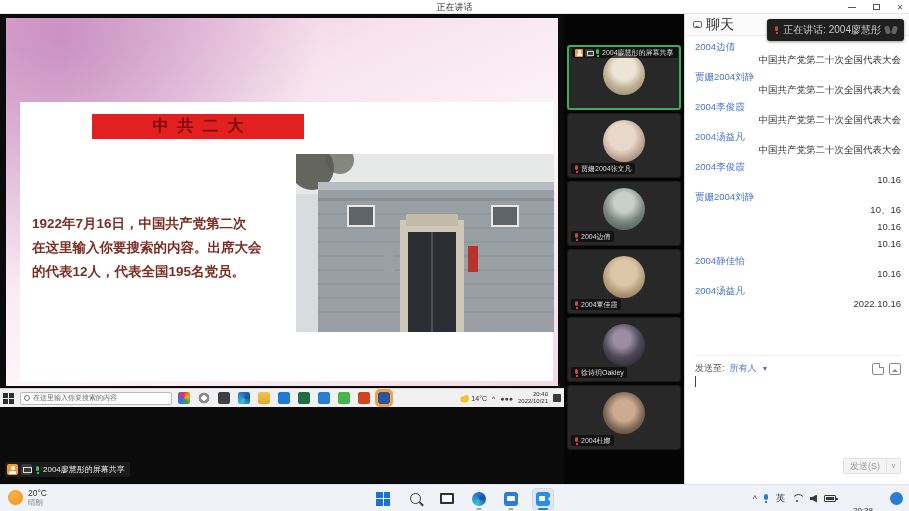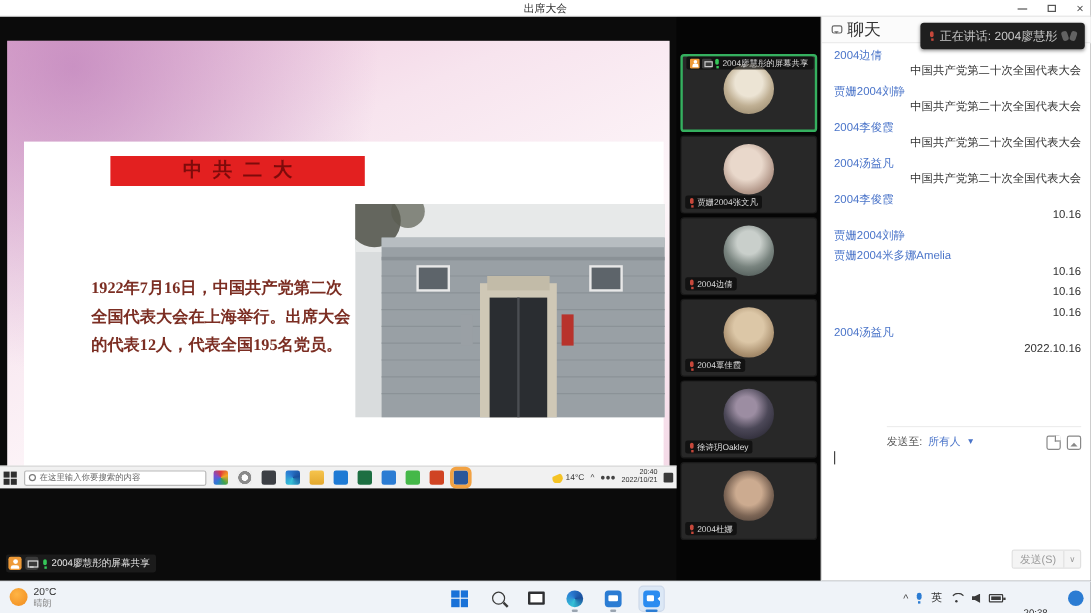--- a/index.html
+++ b/index.html
@@ -200,7 +200,7 @@
 <body>
 
 <div class="titlebar">
-  <div class="title">出席大会</div>
+  <div class="title">正在讲话</div>
   <div class="winctrl">
     <div class="wc wc-min">
         <i></i>

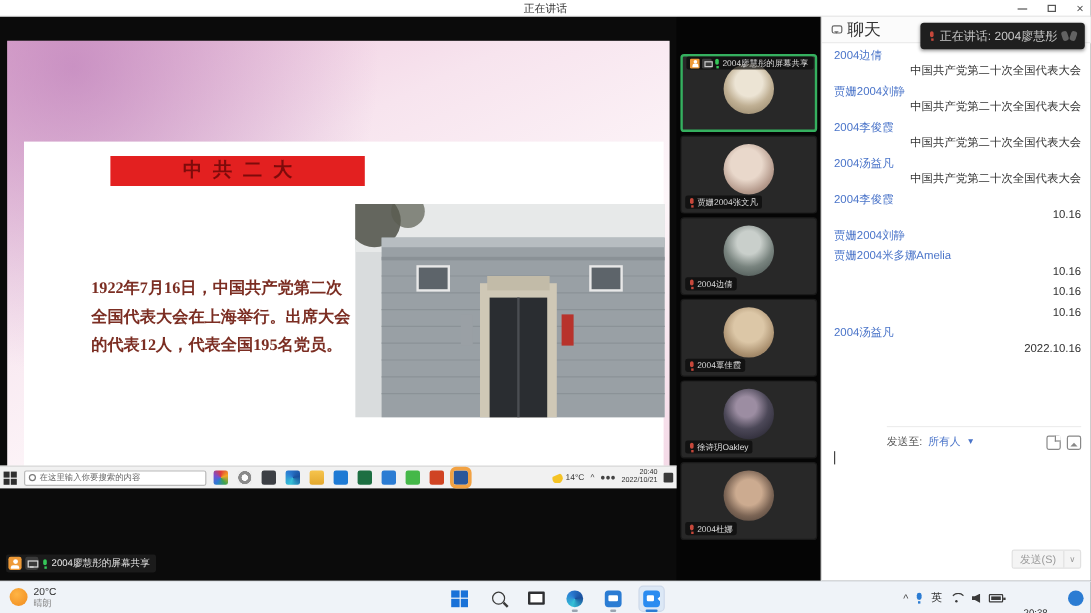--- a/index.html
+++ b/index.html
@@ -25,7 +25,7 @@
     border-left:1px solid #d9d9d9; }
 
   
-  .slide { position:absolute; left:6px; top:20px; width:552px; height:368px;
+  .slide { position:absolute; left:6px; top:4px; width:552px; height:368px;
     background:
       radial-gradient(circle at 10% 6%, rgba(176,108,176,.6), rgba(176,108,176,0) 42%),
       linear-gradient(155deg,#eec2db 0%,#f7e4ee 32%,#fdf6f9 62%,#f4d8e6 100%); }

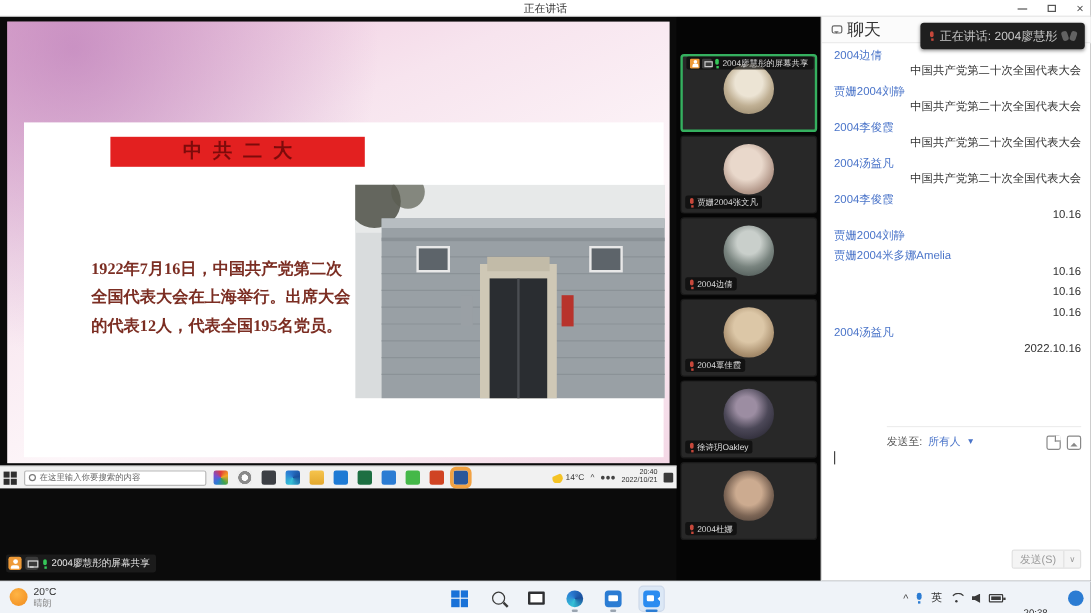--- a/index.html
+++ b/index.html
@@ -426,6 +426,7 @@
 
         <div class="msg">
           <div class="from">贾姗2004刘静</div>
+          <div class="text">10、16</div>
         </div>
 
         <div class="msg">

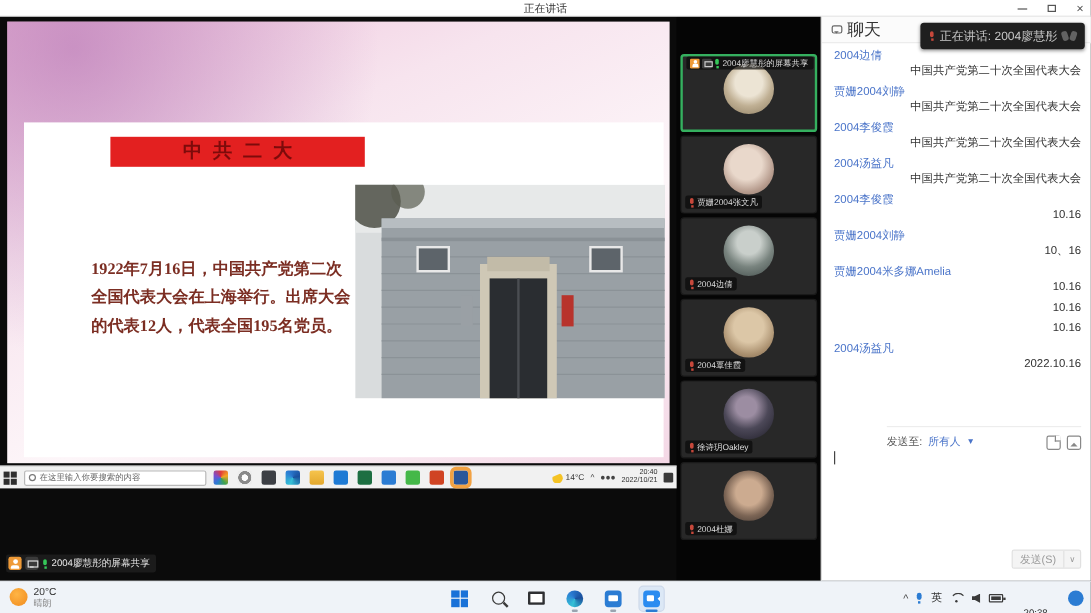--- a/index.html
+++ b/index.html
@@ -35,8 +35,8 @@
   .banner span { font-family:"Liberation Serif", serif; font-weight:bold; font-size:16px;
     color:#7d0b0b; letter-spacing:9px; text-indent:9px; }
   .slide-text { position:absolute; left:12px; top:110px; width:276px;
-    font-family:Liberation Serif, serif; font-weight:bold; font-size:13.5px;
-    color:#7b2d22; line-height:24px;margin-left:44px; }
+    font-family:Liberation Sans, sans-serif; font-weight:bold; font-size:13.5px;
+    color:#7b2d22; line-height:24px; }
   .photo { position:absolute; left:276px; top:52px; width:258px; height:178px; }
 
   

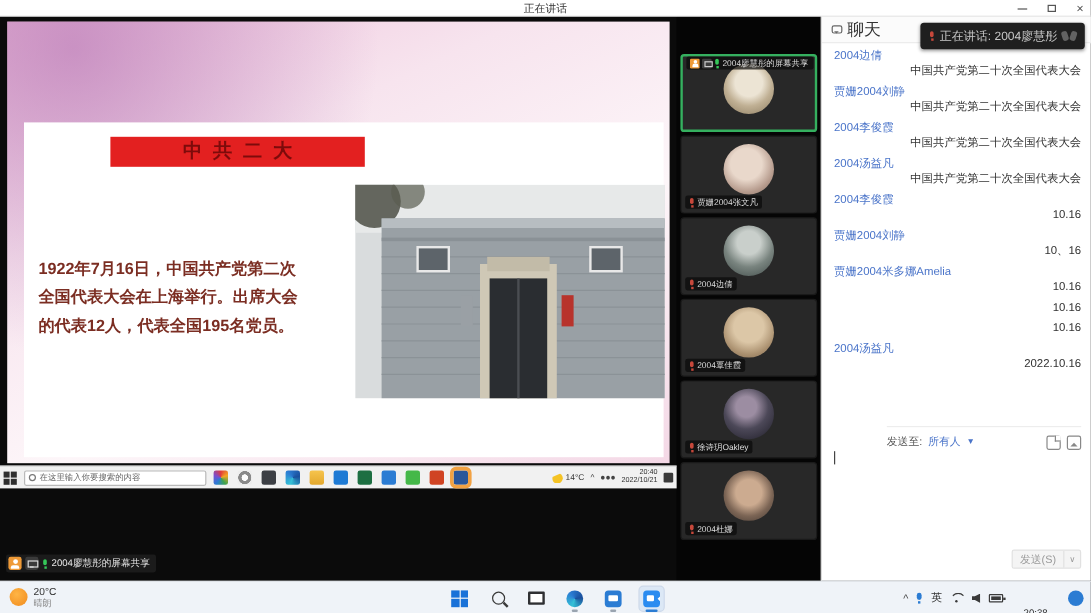--- a/index.html
+++ b/index.html
@@ -430,7 +430,6 @@
         </div>
 
         <div class="msg">
-          <div class="from">贾姗2004米多娜Amelia</div>
           <div class="text">10.16</div>
         </div>
 

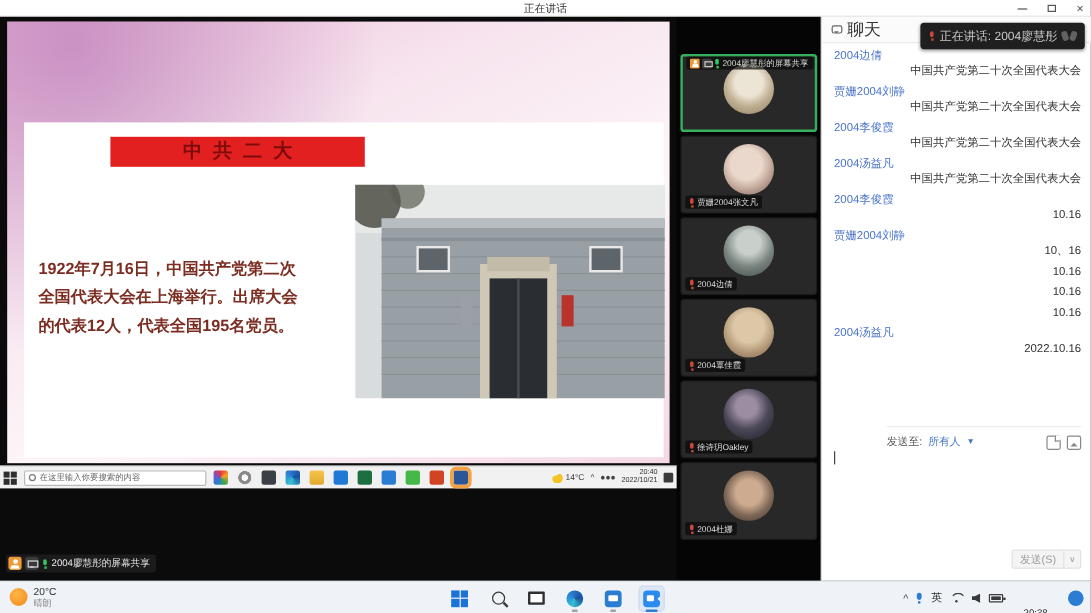--- a/index.html
+++ b/index.html
@@ -223,7 +223,7 @@
         <div class="slide-text">
 
         <div>1922年7月16日，中国共产党第二次</div>
-            <div>全国代表大会在上海举行。出席大会</div>
+            <div>在这里输入你要搜索的内容。出席大会</div>
             <div>的代表12人，代表全国195名党员。</div>
           </div>
         <svg class="photo" viewBox="0 0 258 178">

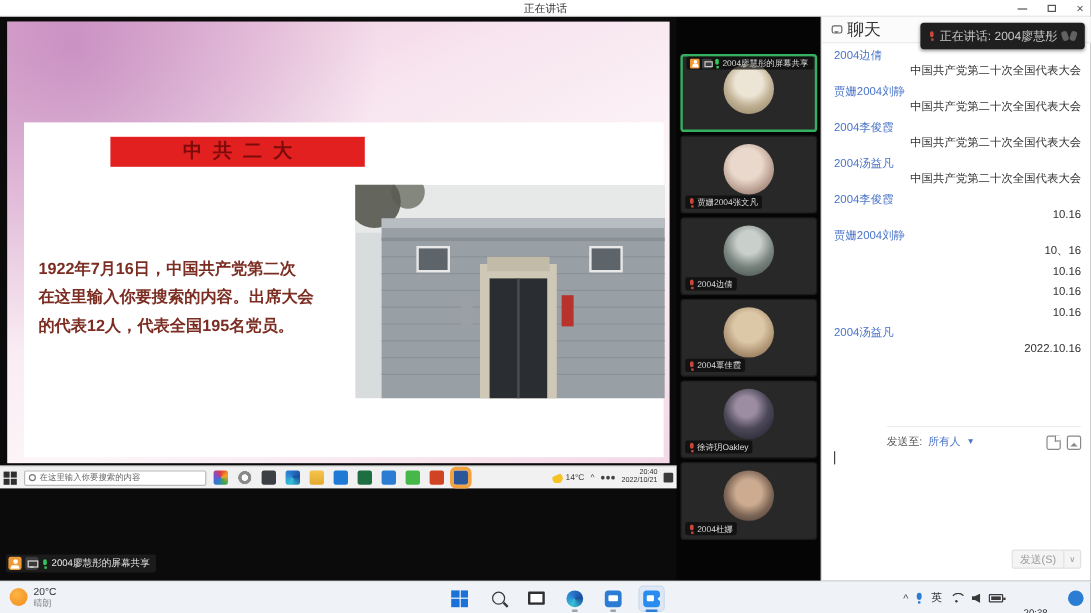--- a/index.html
+++ b/index.html
@@ -438,6 +438,7 @@
         </div>
 
         <div class="msg">
+          <div class="from">2004静佳怡</div>
           <div class="text">10.16</div>
         </div>
 

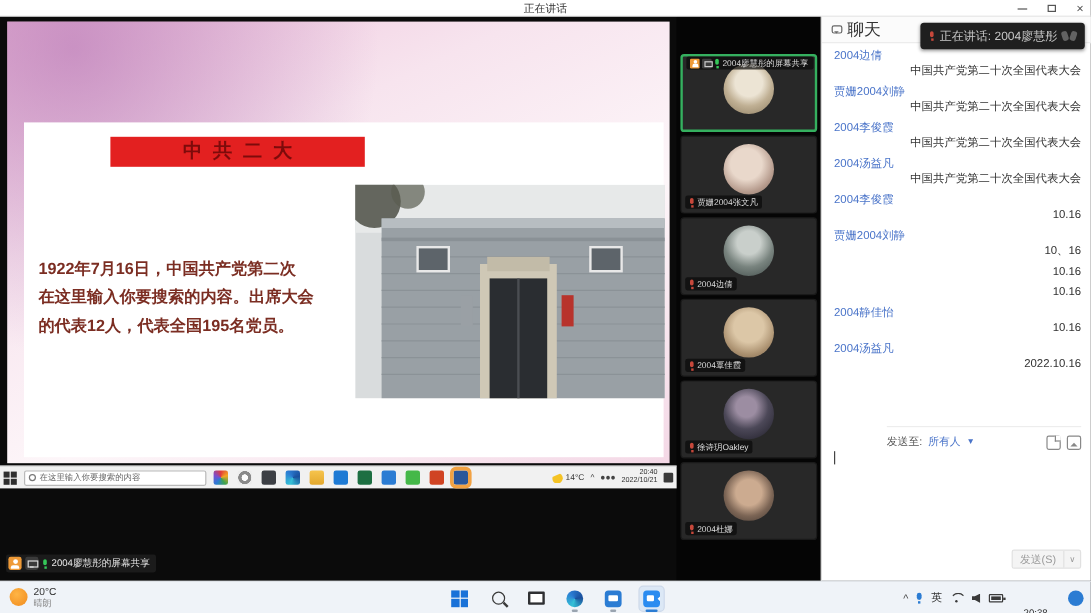--- a/index.html
+++ b/index.html
@@ -123,7 +123,7 @@
   .msg .from { font-size:9.5px; color:#4a74c9; line-height:13px; }
   .msg .text { font-size:9.5px; color:#333; line-height:13px;text-align:right; }
   .send-row { position:absolute; left:10px; right:8px; top:341px; display:flex; align-items:center; gap:5px;
-    border-top:1px solid #ededed; padding-top:6px;margin-left:44px; }
+    border-top:1px solid #ededed; padding-top:6px; }
   .send-row .lbl { font-size:9px; color:#555; }
   .send-row .val { font-size:9px; color:#4a74c9; }
   .send-row .caret { font-size:7px; color:#4a74c9; }

